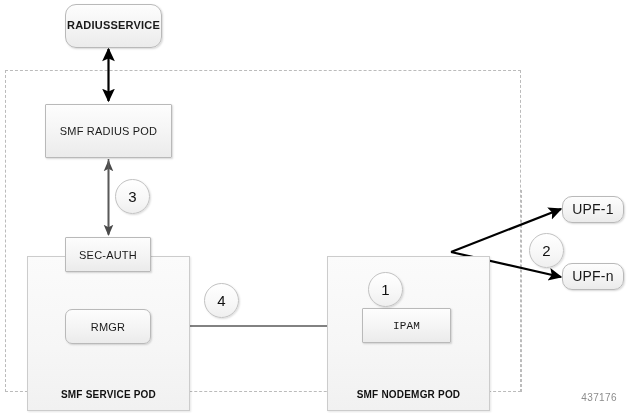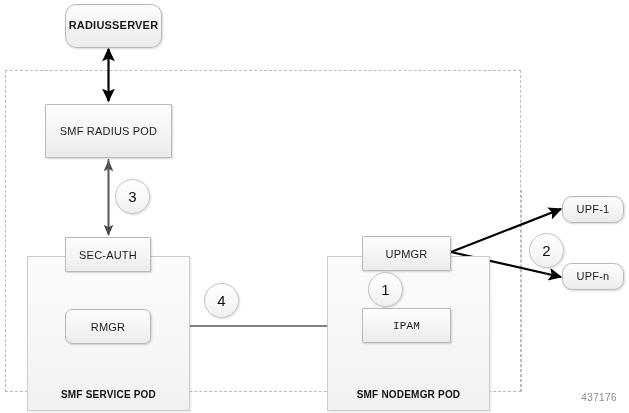--- a/index.html
+++ b/index.html
@@ -174,7 +174,7 @@
 
   <div class="node pill" style="left:65px; top:4px; width:97px; height:44px; ">
     <span>RADIUS</span>
-    <span>SERVER</span>
+    <span>SERVICE</span>
   </div>
 
   <div class="node rect" style="left:45px; top:104px; width:127px; height:54px;">

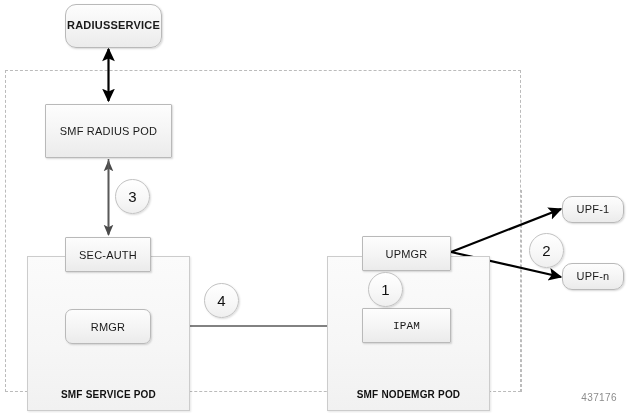--- a/index.html
+++ b/index.html
@@ -48,7 +48,7 @@
   }
   .pill.small {
     border-radius: 10px;
-    font-size: 11px;
+    font-size: 14px;
     font-weight: normal;
   }
 

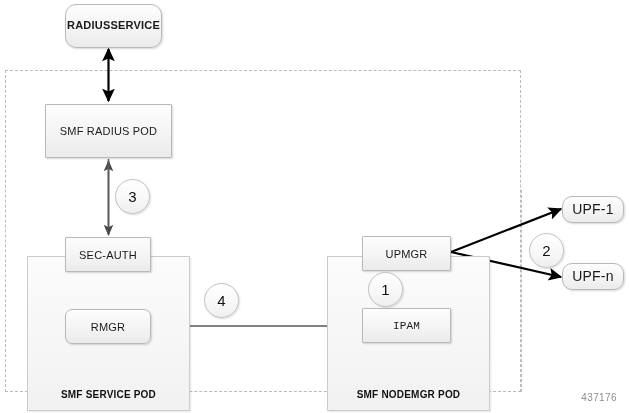--- a/index.html
+++ b/index.html
@@ -189,9 +189,6 @@
     <span>RMGR</span>
   </div>
 
-  <div class="node rect" style="left:362px; top:236px; width:89px; height:35px;">
-    <span>UPMGR</span>
-  </div>
 
   <div class="node rect" style="left:362px; top:308px; width:89px; height:35px;font-family:Liberation Mono, monospace;">
     <span>IPAM</span>

